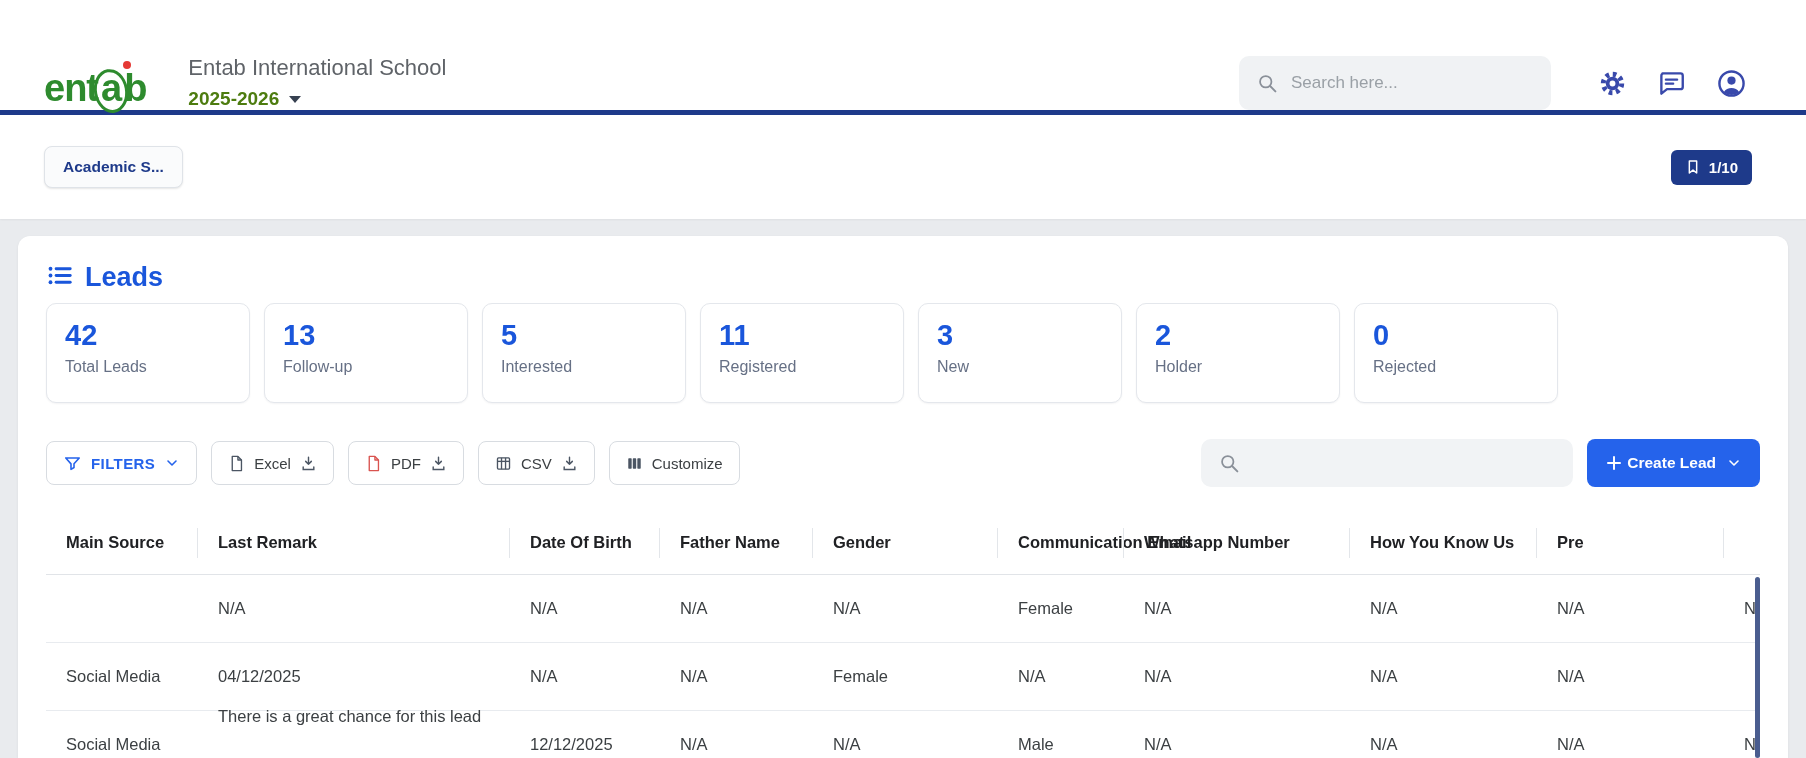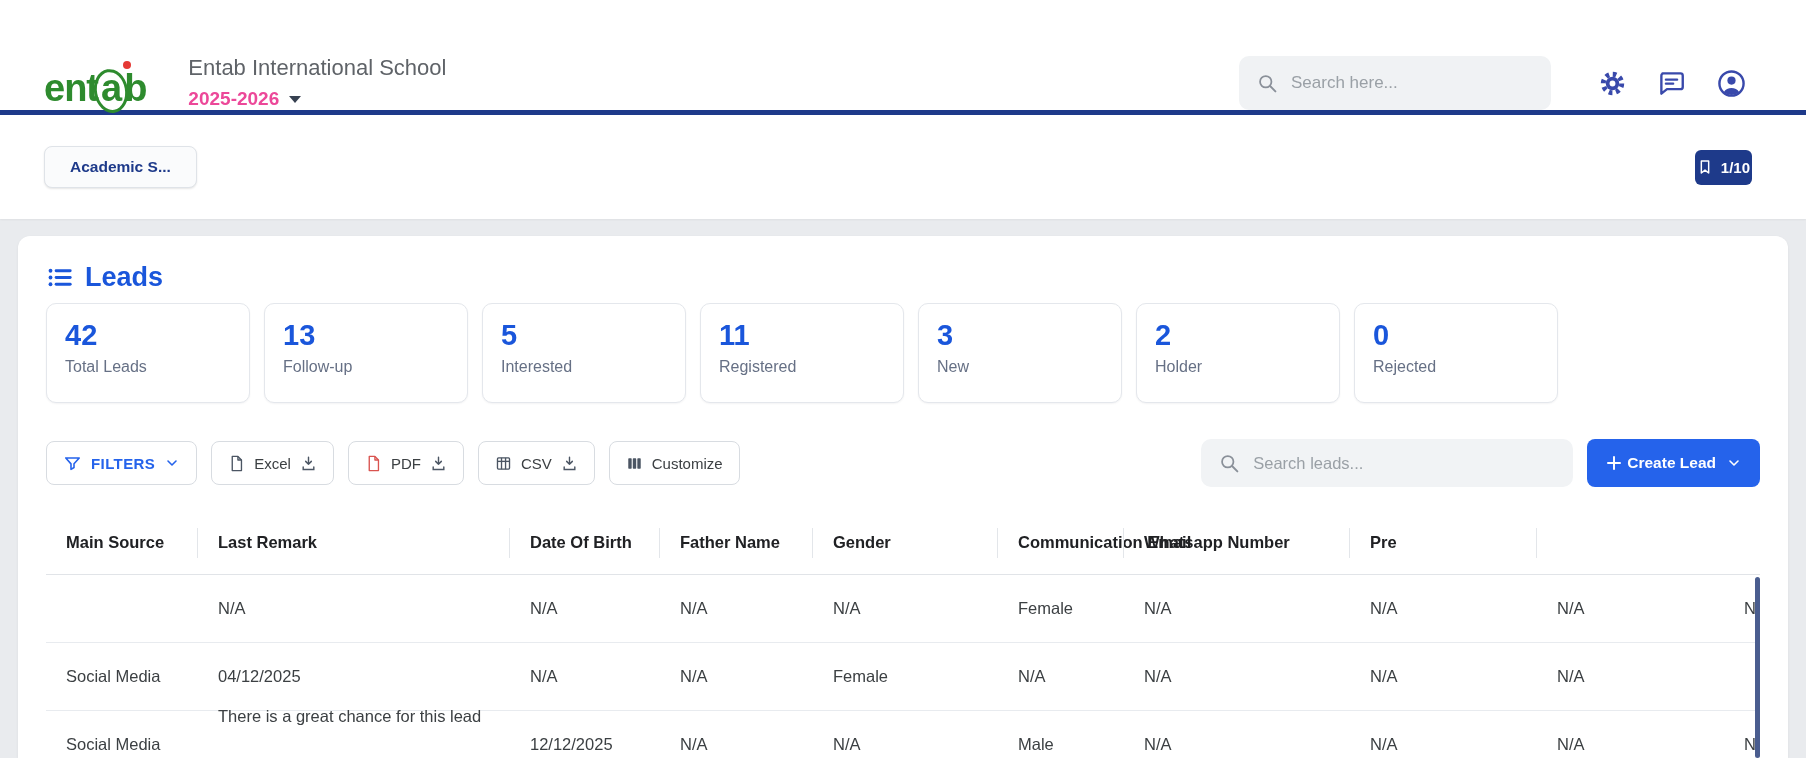--- a/index.html
+++ b/index.html
@@ -15,7 +15,7 @@
   .logo .a-dot { position:absolute; top:-6px; right:-7px; width:8px; height:8px; background:#e53935; border-radius:50%; }
   .school-block { margin-left:42px; display:flex; flex-direction:column; gap:7px; }
   .school-name { font-size:22px; color:#5f6368; }
-  .session { display:flex; align-items:center; gap:10px; font-size:19px; font-weight:bold; color:#ec4899; cursor:pointer; }
+  .session { display:flex; align-items:center; gap:10px; font-size:19px; font-weight:bold; color:#4d7c0f; cursor:pointer; }
   .caret-down { width:0; height:0; border-left:6px solid transparent; border-right:6px solid transparent; border-top:7px solid #374151; }
   .top-right { margin-left:auto; display:flex; align-items:center; gap:32px; }
   .search-pill { width:312px; height:54px; background:#f0f2f4; border-radius:10px; display:flex; align-items:center; gap:13px; padding:0 18px; margin-right:16px; }

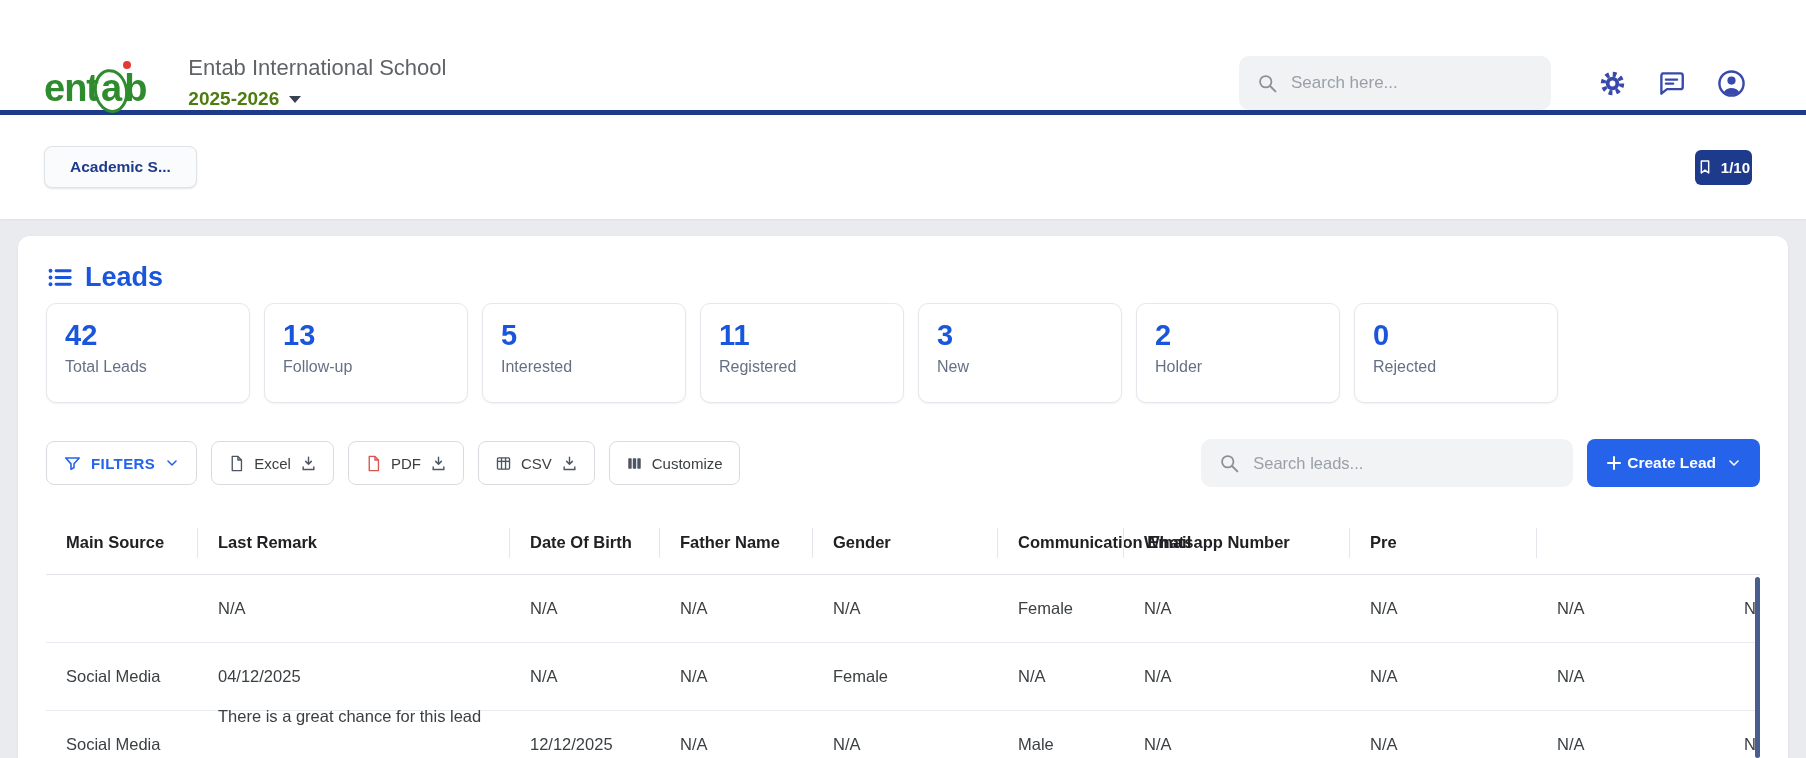--- a/index.html
+++ b/index.html
@@ -28,7 +28,7 @@
 
   
   .subbar { height:104px; background:#fff; display:flex; align-items:center; justify-content:space-between; padding:0 54px 0 44px; box-shadow:0 1px 2px rgba(0,0,0,.05); flex:0 0 auto; }
-  .module-btn { background:#fafbfc; border:1px solid #dfe3e8; border-radius:8px; box-shadow:0 1px 2px rgba(0,0,0,.10); padding:11px 25px; font-size:15.5px; font-weight:bold; color:#1e3a8a; cursor:pointer; font-family:inherit; }
+  .module-btn { background:#fafbfc; border:1px solid #dfe3e8; border-radius:8px; box-shadow:0 1px 2px rgba(0,0,0,.10); padding:11px 18px; font-size:15.5px; font-weight:bold; color:#1e3a8a; cursor:pointer; font-family:inherit; }
   .pager-badge { background:#1e3a8a; color:#fff; border-radius:6px; padding:9px 2px; display:flex; align-items:center; gap:8px; font-size:15px; font-weight:bold; cursor:pointer; }
 
   

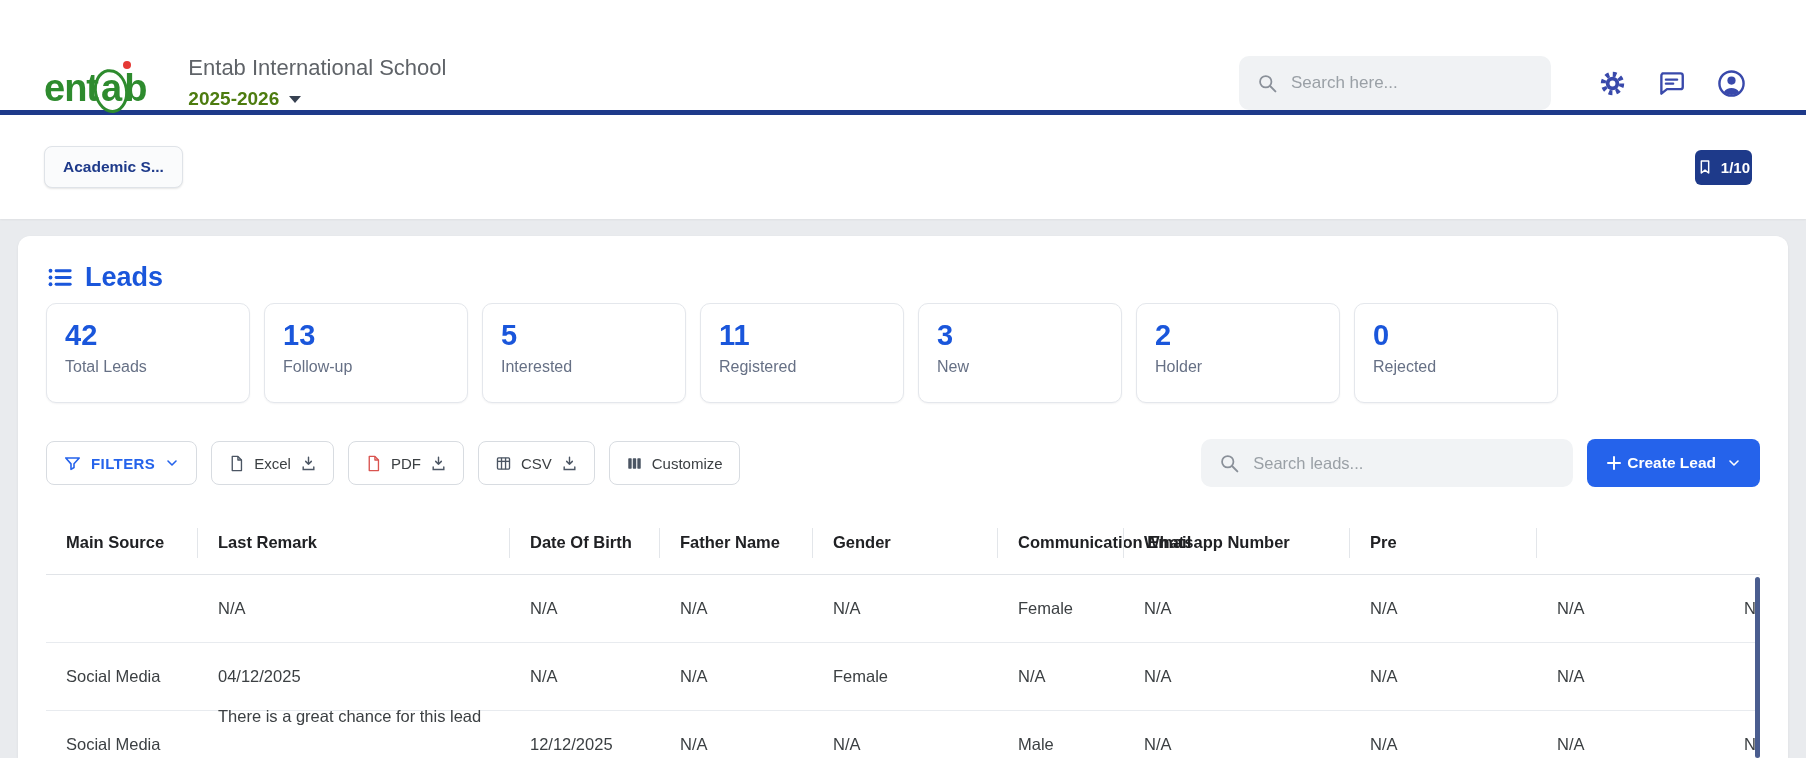--- a/index.html
+++ b/index.html
@@ -29,7 +29,7 @@
   
   .subbar { height:104px; background:#fff; display:flex; align-items:center; justify-content:space-between; padding:0 54px 0 44px; box-shadow:0 1px 2px rgba(0,0,0,.05); flex:0 0 auto; }
   .module-btn { background:#fafbfc; border:1px solid #dfe3e8; border-radius:8px; box-shadow:0 1px 2px rgba(0,0,0,.10); padding:11px 18px; font-size:15.5px; font-weight:bold; color:#1e3a8a; cursor:pointer; font-family:inherit; }
-  .pager-badge { background:#1e3a8a; color:#fff; border-radius:6px; padding:9px 2px; display:flex; align-items:center; gap:8px; font-size:15px; font-weight:bold; cursor:pointer; }
+  .pager-badge { background:#1e3a8a; color:#fff; border-radius:6px; padding:9px 14px; display:flex; align-items:center; gap:8px; font-size:15px; font-weight:bold; cursor:pointer; }
 
   
   .card { margin:17px 18px 0 18px; background:#fff; border-radius:12px 12px 0 0; box-shadow:0 1px 3px rgba(0,0,0,.06); padding:26px 28px 0 28px; flex:1 1 auto; display:flex; flex-direction:column; overflow:hidden; }

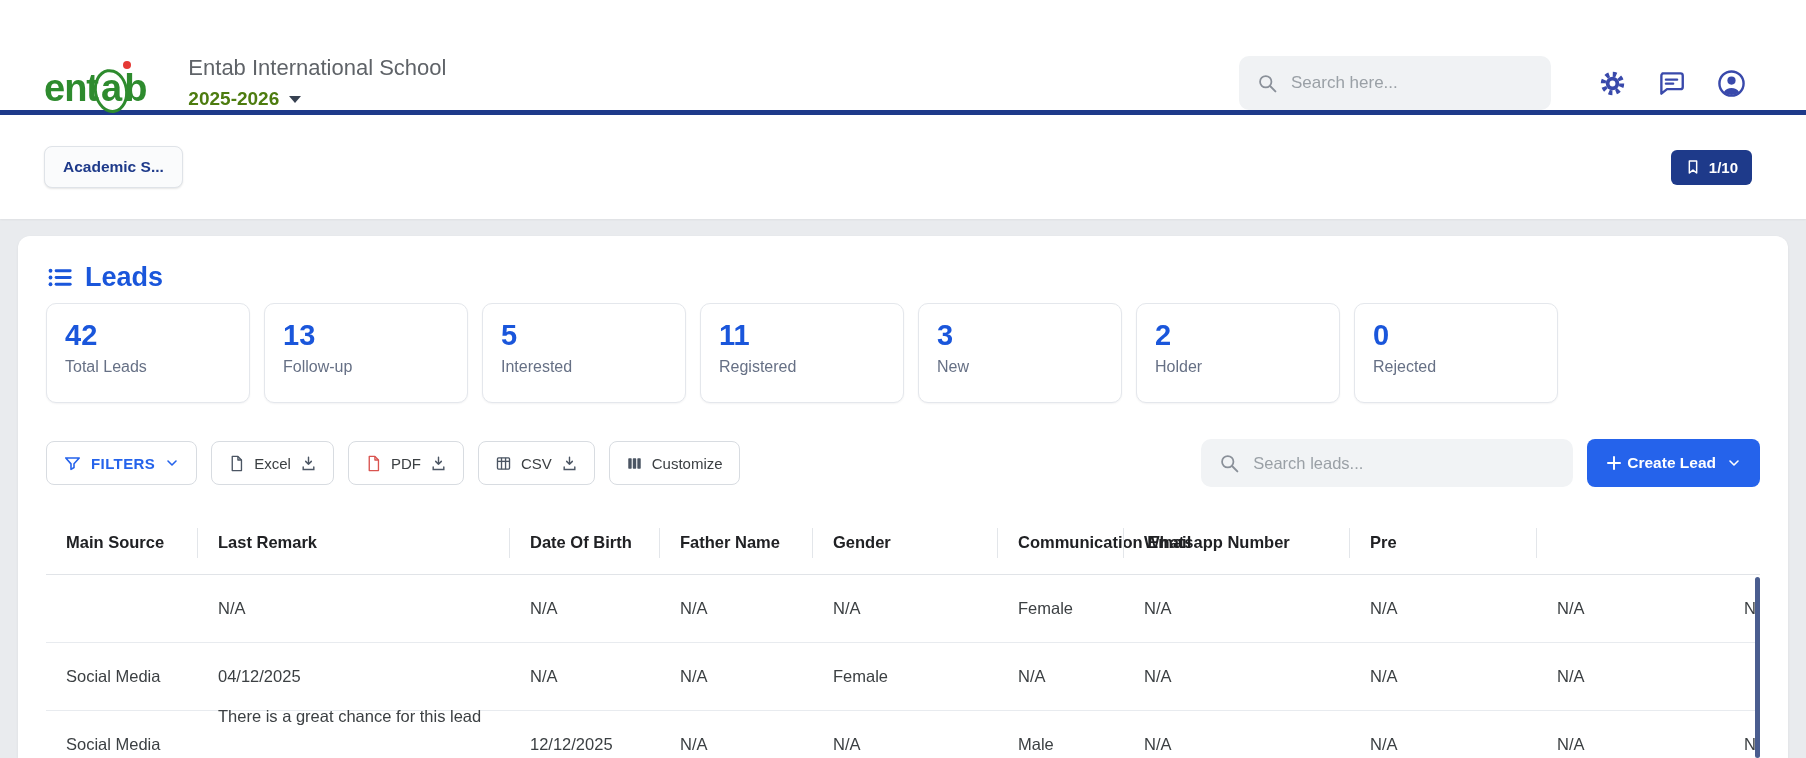--- a/index.html
+++ b/index.html
@@ -33,7 +33,7 @@
 
   
   .card { margin:17px 18px 0 18px; background:#fff; border-radius:12px 12px 0 0; box-shadow:0 1px 3px rgba(0,0,0,.06); padding:26px 28px 0 28px; flex:1 1 auto; display:flex; flex-direction:column; overflow:hidden; }
-  .leads-head { display:flex; align-items:center; gap:12px; height:34px; }
+  .leads-head { display:flex; gap:12px; height:34px; }
   .leads-title { font-size:27px; font-weight:bold; color:#1a56db; }
   .stats { display:flex; gap:14px; margin-top:10px; }
   .stat-card { width:204px; height:100px; border:1px solid #e4e7ec; border-radius:10px; background:#fff; box-shadow:0 1px 2px rgba(16,24,40,.05); padding:15px 18px; cursor:pointer; }

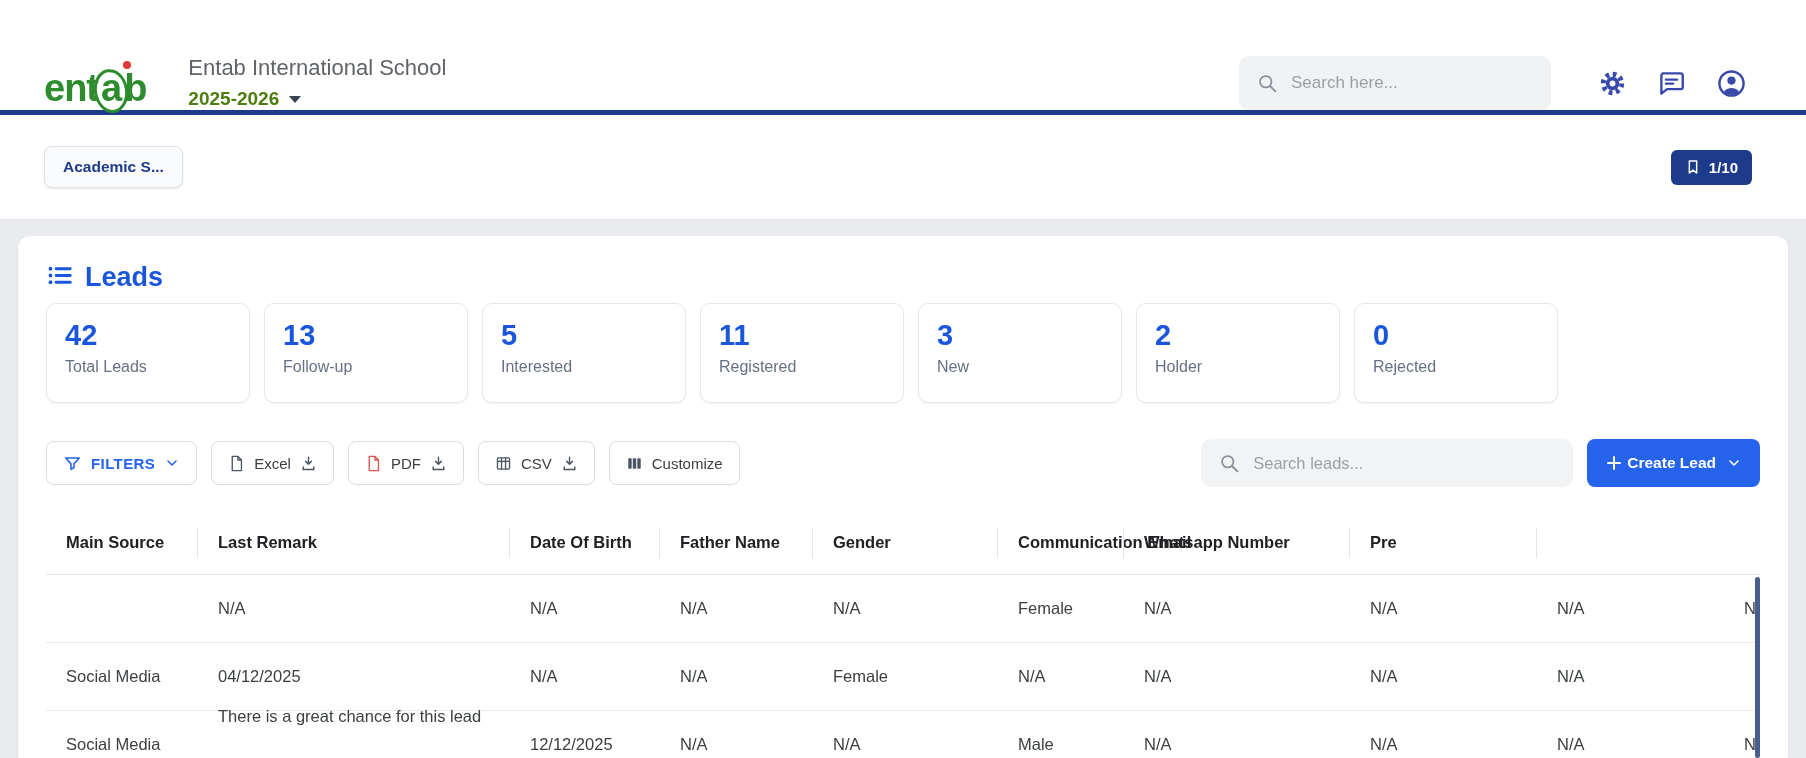--- a/index.html
+++ b/index.html
@@ -269,7 +269,6 @@
               <line x1="15.2" y1="15.2" x2="21" y2="21" stroke="#8a9099" stroke-width="2.2" stroke-linecap="round"></line>
             </svg>
         </span>
-        <input type="text" placeholder="Search leads..." style="">
       </div>
 
       <button class="btn-create">

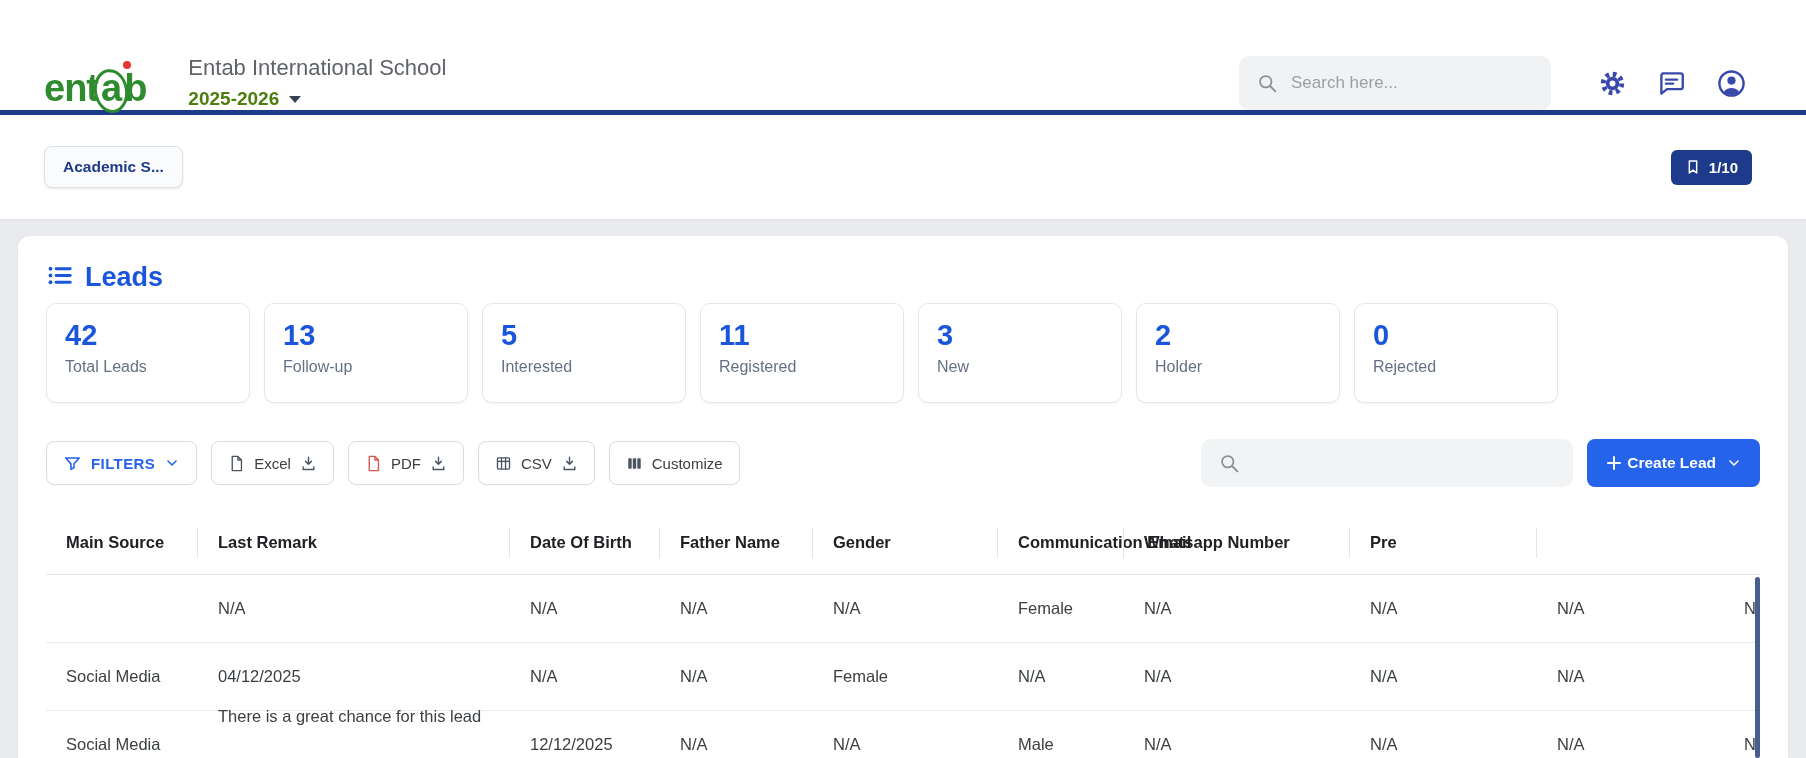--- a/index.html
+++ b/index.html
@@ -296,6 +296,7 @@
         <div class="th">Gender</div>
         <div class="th">Communication Email</div>
         <div class="th">Whatsapp Number</div>
+        <div class="th">How You Know Us</div>
         <div class="th">Pre</div>
       </div>
 

